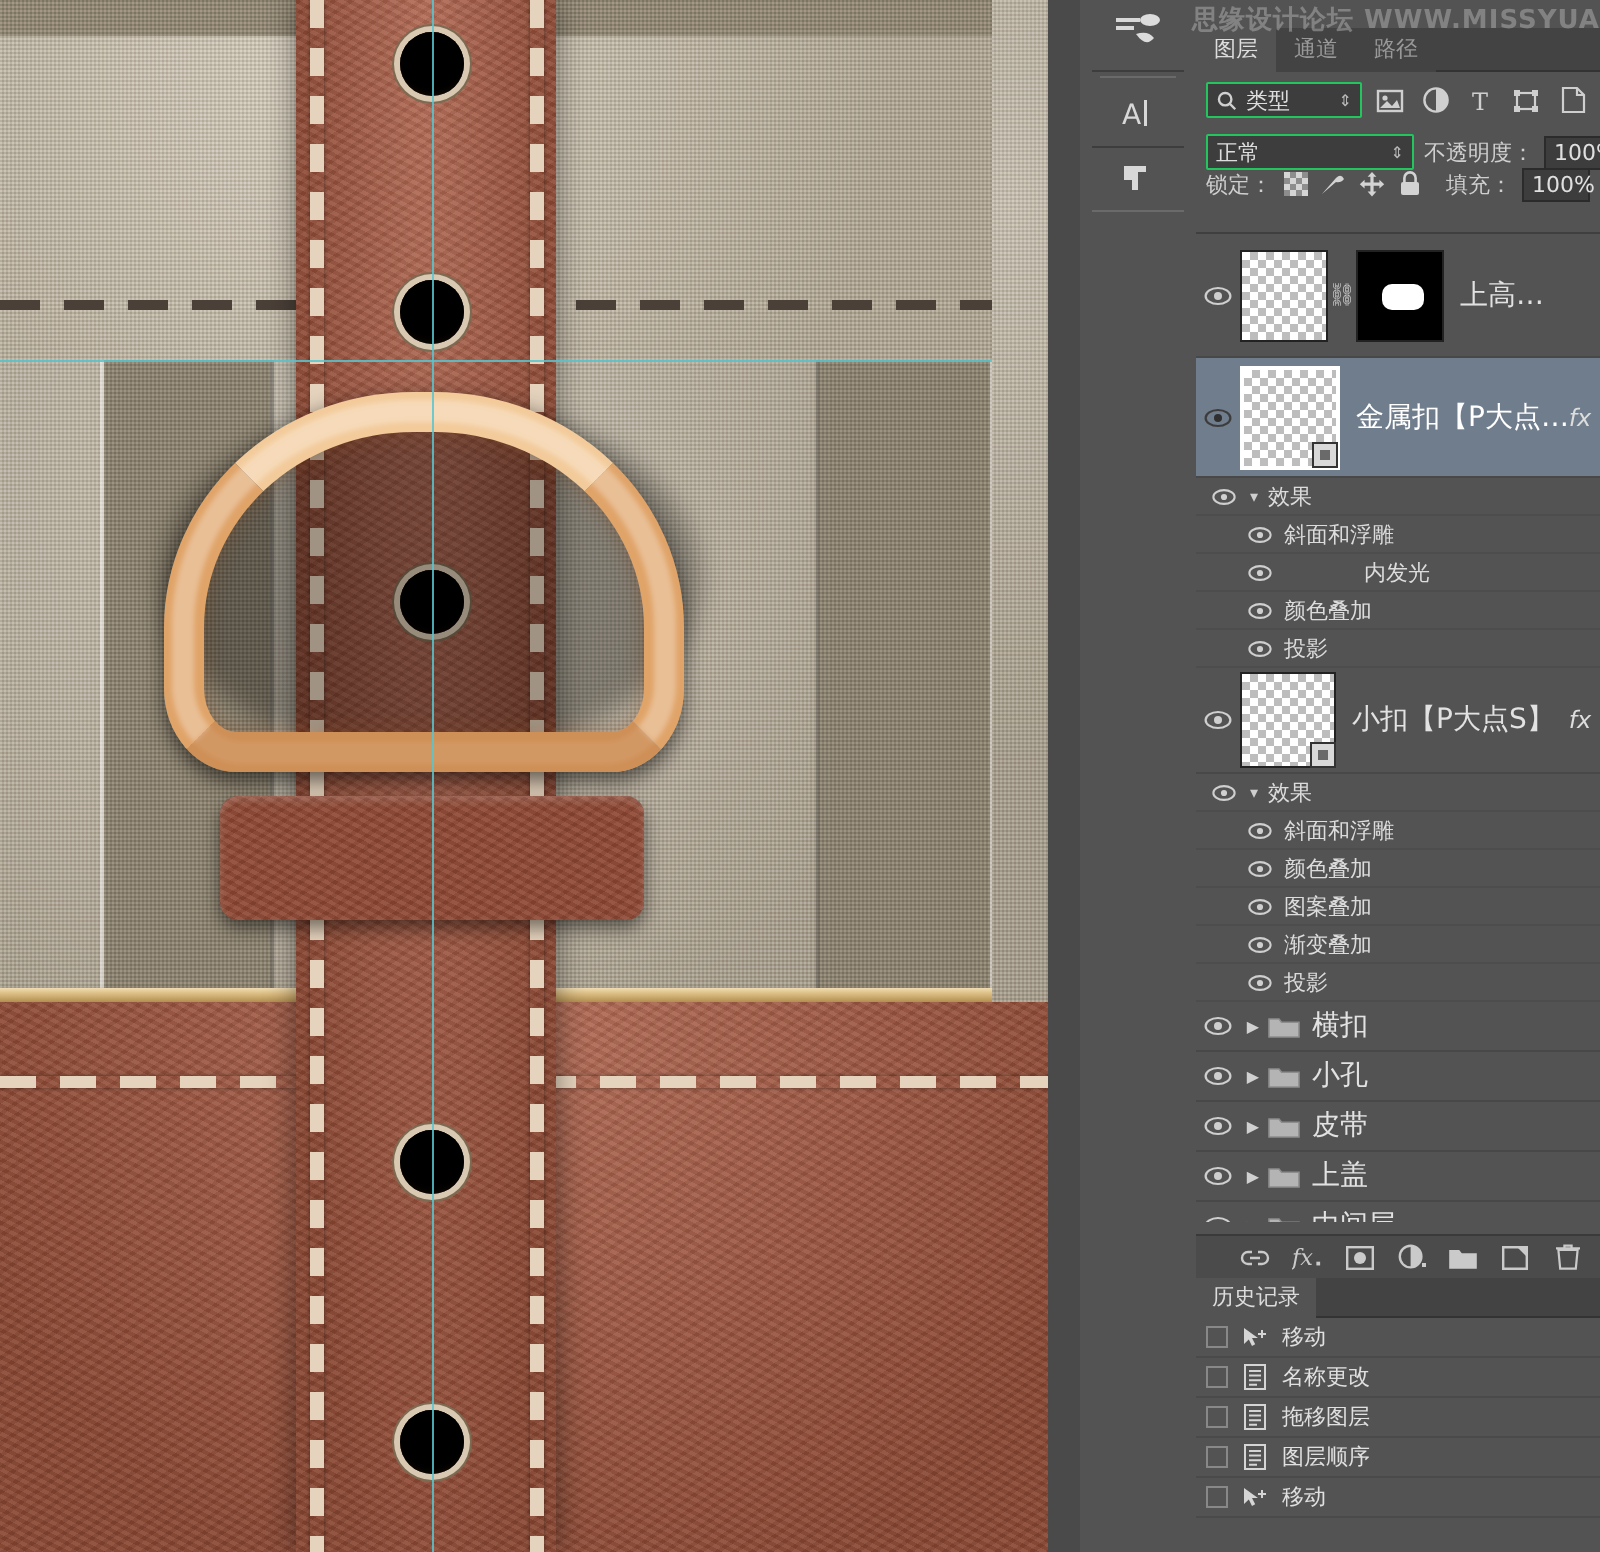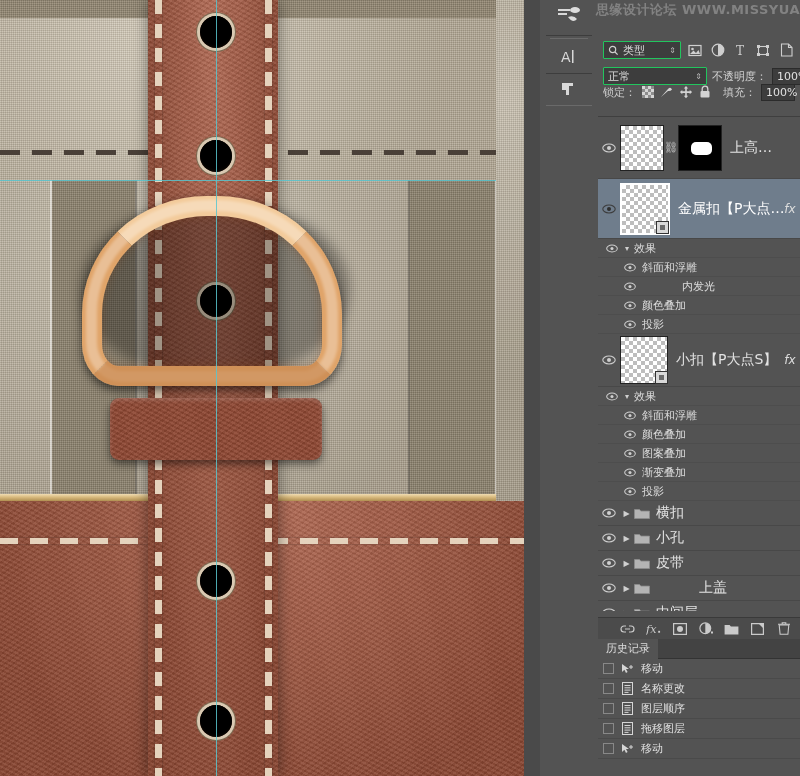--- a/index.html
+++ b/index.html
@@ -334,6 +334,11 @@
 
     <div class="wm">思缘设计论坛 WWW.MISSYUAN.COM</div>
 
+    <div class="tabbar">
+      <div class="tab active">图层</div>
+      <div class="tab">通道</div>
+      <div class="tab">路径</div>
+    </div>
 
     <div class="row" style="top:37px;">
       <div class="sel" style="width:78px;">

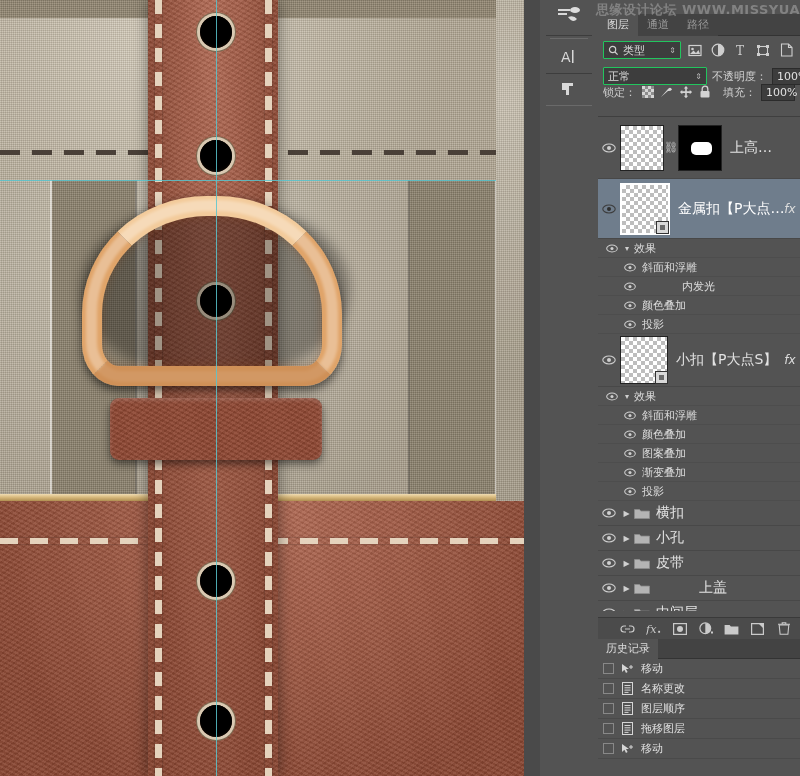--- a/index.html
+++ b/index.html
@@ -616,7 +616,7 @@
               <path d="M0.5 2.5 h5 l1.3 1.6 h8.7 v7.4 h-15z" fill="#b4b4b4" stroke="#8d8d8d" stroke-width=".8"></path>
             </svg>
           </div>
-        <div class="lname" style="padding-left:5px;margin-left:43px;">上盖</div>
+        <div class="lname" style="padding-left:5px;">上盖</div>
       </div>
       <div class="lrow grow">
         <div class="eye">

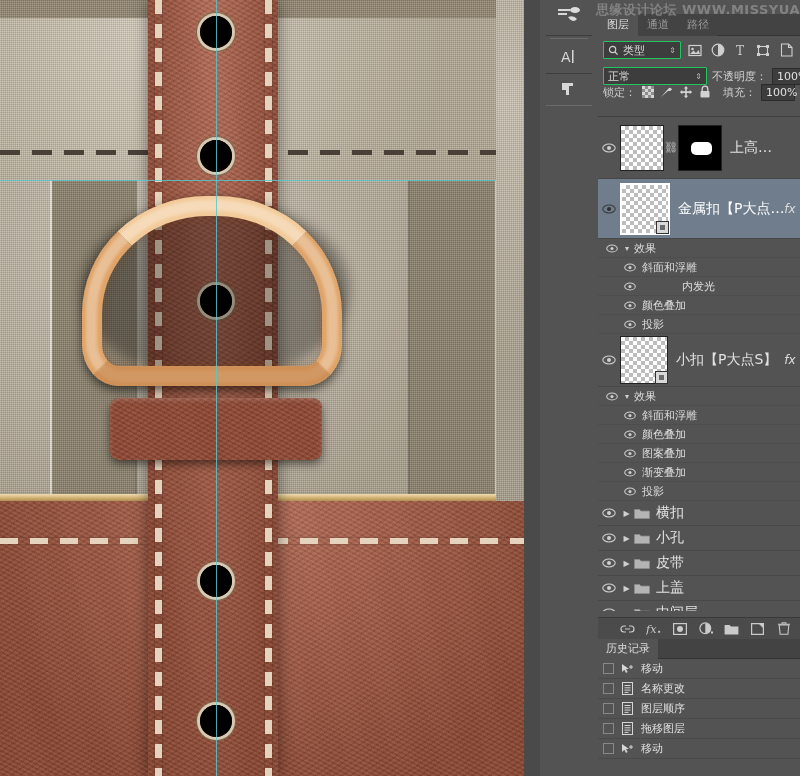--- a/index.html
+++ b/index.html
@@ -713,7 +713,7 @@
               <path d="M2.5 3.5 h6 M2.5 5.8 h6 M2.5 8.1 h6 M2.5 10.4 h4" stroke="#d5d5d5" stroke-width="1"></path>
             </svg>
         </div>
-        <span>图层顺序</span>
+        <span>拖移图层</span>
       </div>
       <div class="hrow">
         <div class="hchk"></div>
@@ -723,7 +723,7 @@
               <path d="M2.5 3.5 h6 M2.5 5.8 h6 M2.5 8.1 h6 M2.5 10.4 h4" stroke="#d5d5d5" stroke-width="1"></path>
             </svg>
         </div>
-        <span>拖移图层</span>
+        <span>图层顺序</span>
       </div>
       <div class="hrow">
         <div class="hchk"></div>

